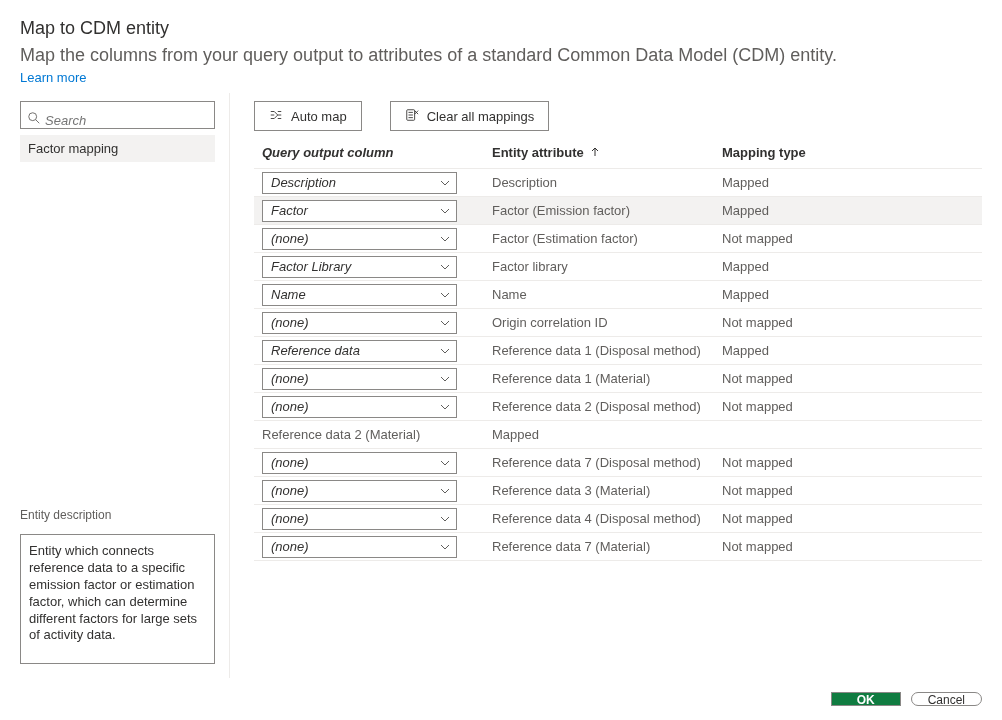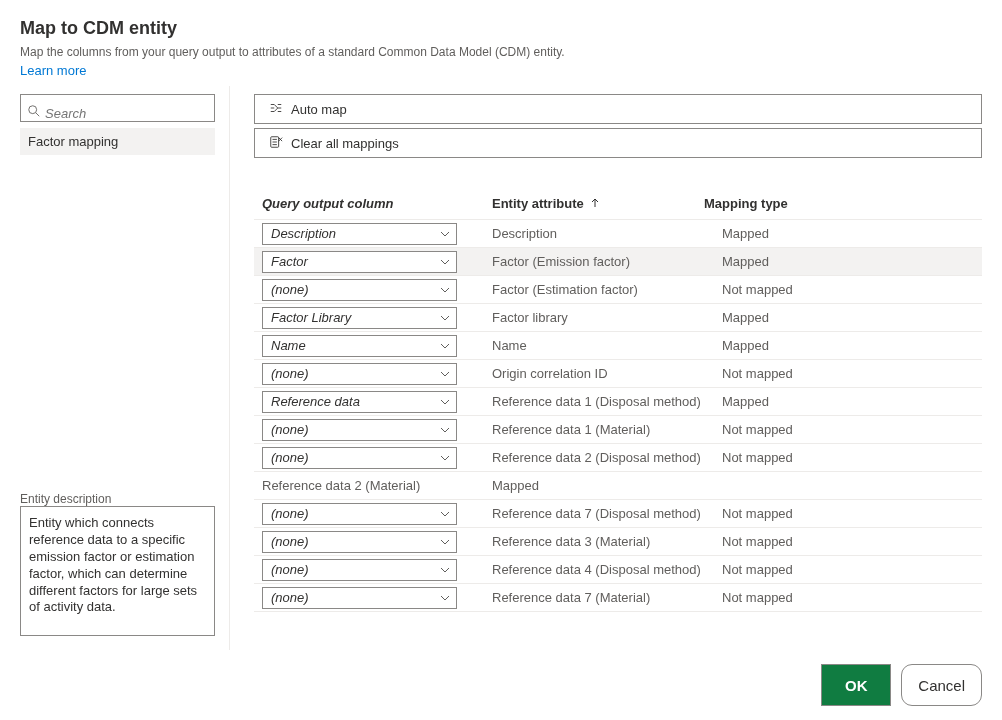--- a/index.html
+++ b/index.html
@@ -14,7 +14,7 @@
   flex-direction: column;
 }
 .header { padding: 18px 20px 8px 20px; }
-.header h1 { font-size: 18px; font-weight: 700; color: #323130; margin-bottom: 6px; }
+.header h1 { font-size: 18px; font-weight: 400; color: #323130; margin-bottom: 6px; }
 .header .subtitle { font-size: 12px; color: #605e5c; margin-bottom: 4px; }
 .header .learn-link { font-size: 13px; color: #0078d4; text-decoration: none; cursor: pointer; }
 

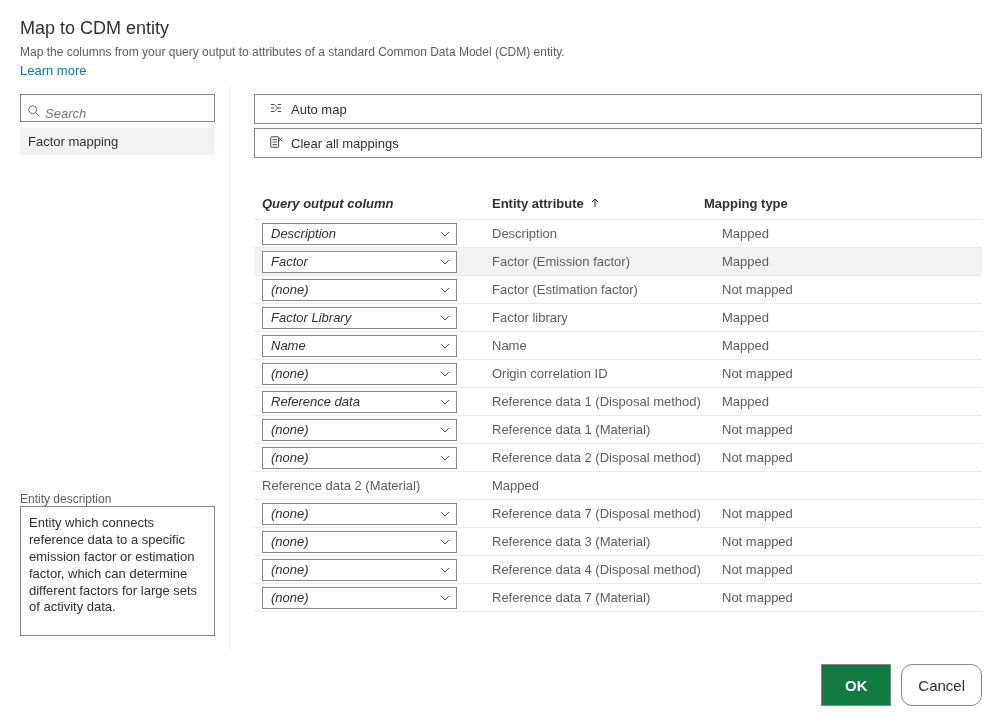--- a/index.html
+++ b/index.html
@@ -15,7 +15,7 @@
 }
 .header { padding: 18px 20px 8px 20px; }
 .header h1 { font-size: 18px; font-weight: 400; color: #323130; margin-bottom: 6px; }
-.header .subtitle { font-size: 12px; color: #605e5c; margin-bottom: 4px; }
+.header .subtitle { font-size: 18px; color: #605e5c; margin-bottom: 4px; }
 .header .learn-link { font-size: 13px; color: #0078d4; text-decoration: none; cursor: pointer; }
 
 .content { display: flex; flex: 1; overflow: hidden; }

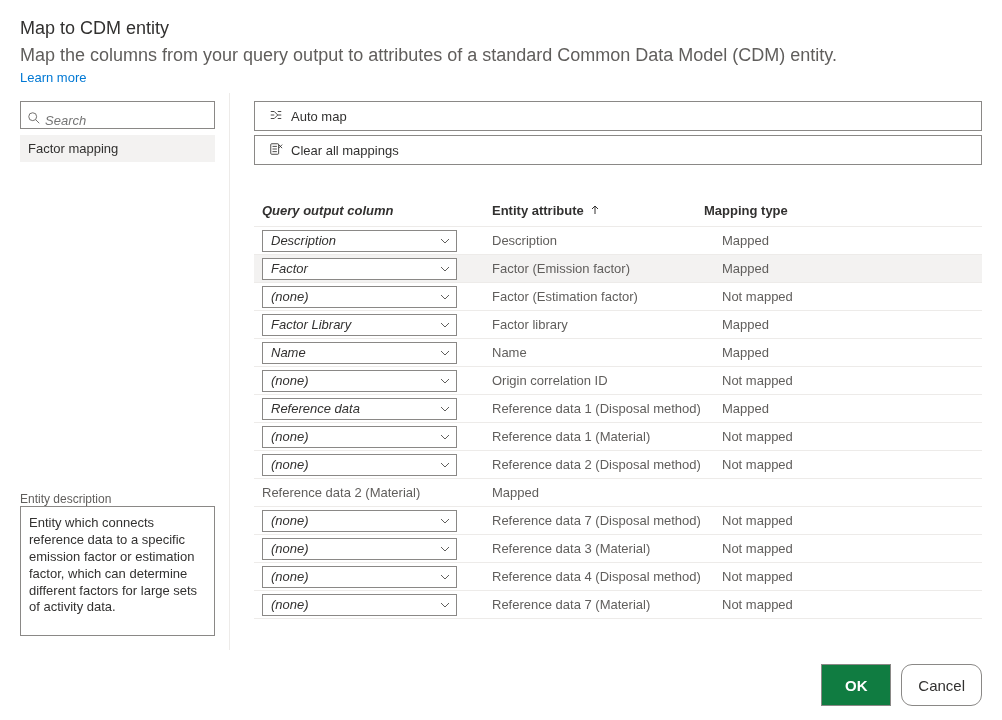--- a/index.html
+++ b/index.html
@@ -60,7 +60,7 @@
 }
 
 .main { flex: 1; padding: 8px 20px 0 24px; overflow: hidden; display: flex; flex-direction: column; }
-.toolbar { display: flex; gap: 4px; margin-bottom: 32px; flex-direction: column; }
+.toolbar { display: flex; gap: 28px; margin-bottom: 8px; }
 .toolbar button {
   background: #fff;
   border: 1px solid #8a8886;

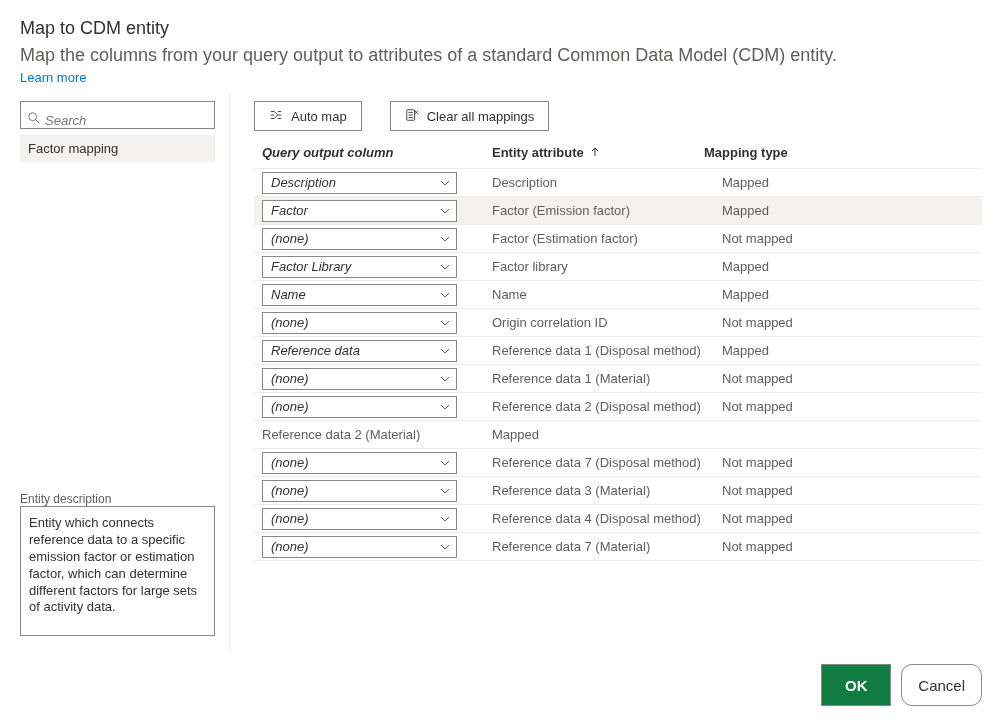--- a/index.html
+++ b/index.html
@@ -82,7 +82,7 @@
 }
 .thead .col { font-size: 13px; font-weight: 600; color: #323130; }
 .col-out { width: 230px; font-style: italic; }
-.col-attr { width: 212px; display:flex; align-items:center; gap:6px; }
+.col-attr { width: 230px; display:flex; align-items:center; gap:6px; }
 .col-type { flex: 1; }
 
 .trow {

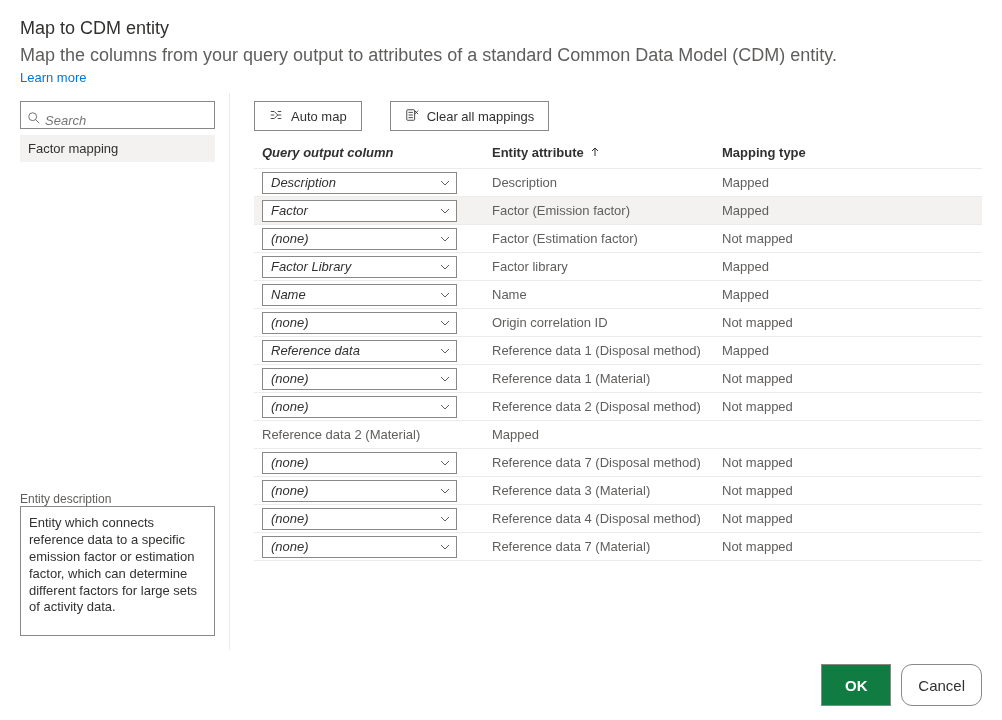--- a/index.html
+++ b/index.html
@@ -49,7 +49,7 @@
   cursor: pointer;
 }
 .desc-section { margin-top: auto; }
-.desc-label { font-size: 12px; color: #605e5c; margin-bottom: 0; }
+.desc-label { font-size: 12px; color: #605e5c; margin-bottom: 12px; }
 .desc-box {
   border: 1px solid #8a8886;
   padding: 8px;

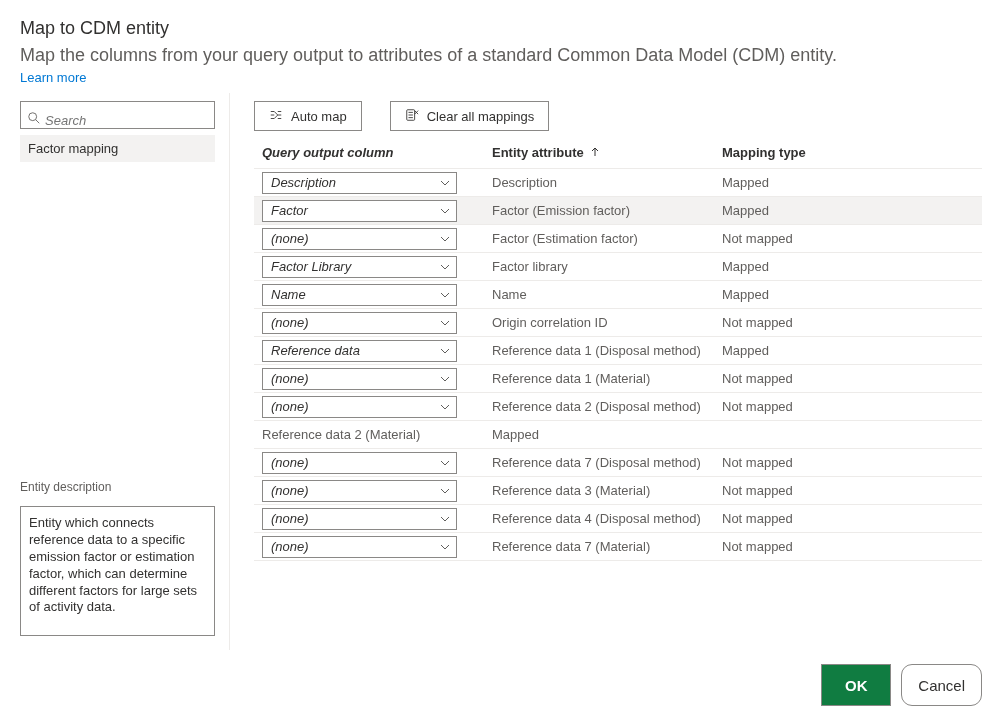--- a/index.html
+++ b/index.html
@@ -119,10 +119,10 @@
   padding: 14px 20px;
 }
 .footer button {
-  height: 42px;
+  height: 14px;
   min-width: 70px;
   padding: 0 16px;
-  font-size: 15px;
+  font-size: 12px;
   border: 1px solid #8a8886;
   cursor: pointer;
 }

